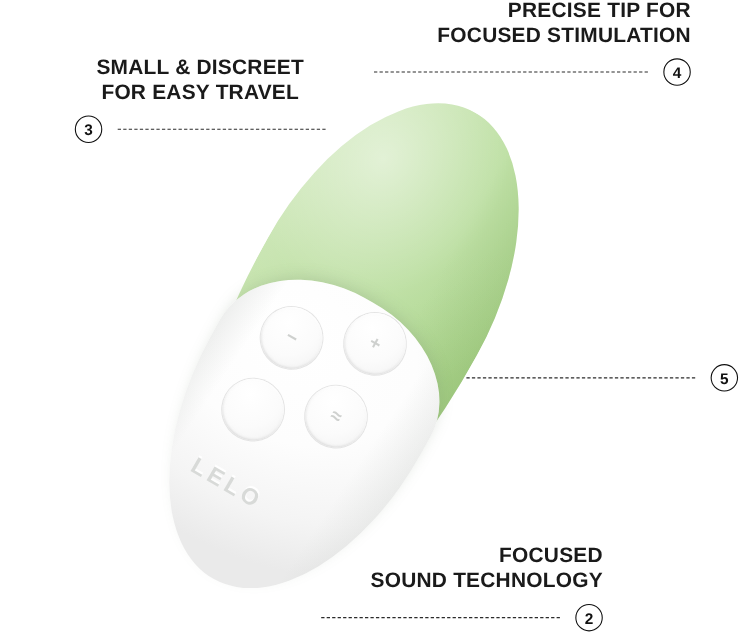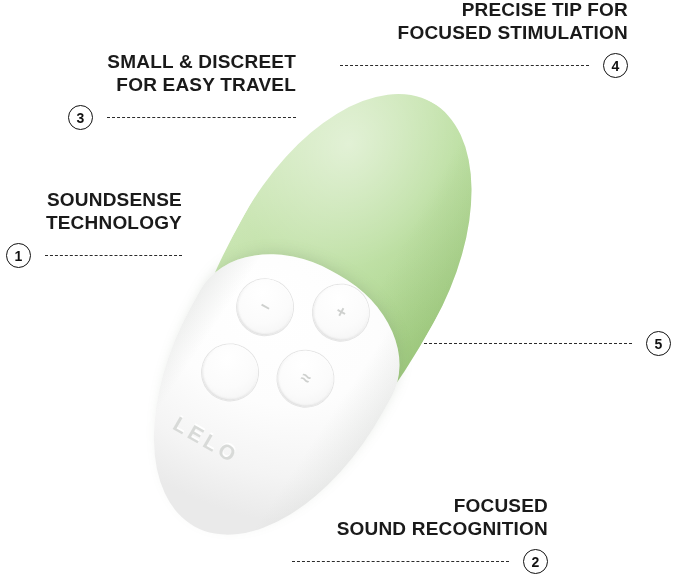--- a/index.html
+++ b/index.html
@@ -143,7 +143,7 @@
     letter-spacing: 0.2px;
     white-space: pre-line;
   }
-  .callout.left  .callout-text { text-align: right; }
+  .callout.left  .callout-text { text-align: center; }
   .callout.right .callout-text { text-align: right; }
 
   .leader {

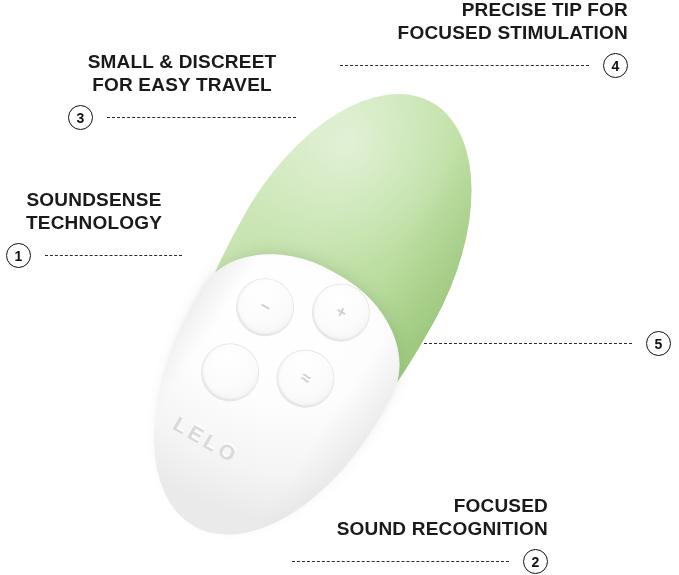--- a/index.html
+++ b/index.html
@@ -211,14 +211,6 @@
     </div>
   </div>
 
-  <div class="callout left" id="callout-1">
-    <div class="callout-text">SOUNDSENSE
-TECHNOLOGY</div>
-    <div class="leader">
-      <div class="marker">1</div>
-      <div class="dash"></div>
-    </div>
-  </div>
 
   <div class="callout left" id="callout-3">
     <div class="callout-text">SMALL &amp; DISCREET

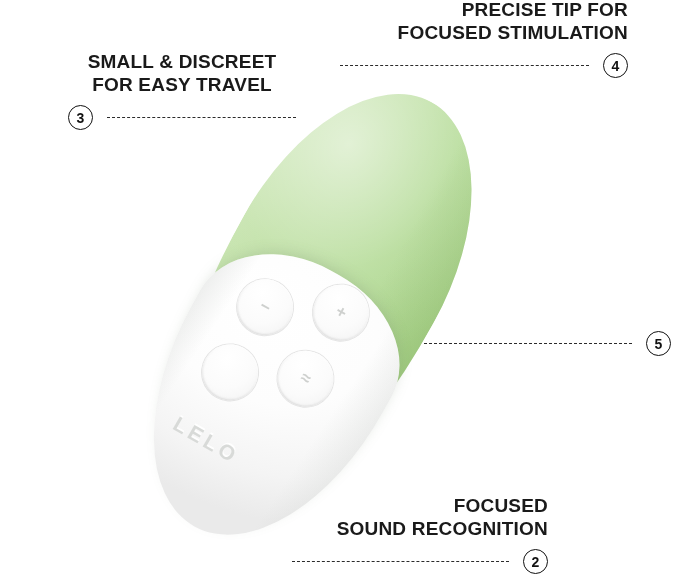--- a/index.html
+++ b/index.html
@@ -239,7 +239,7 @@
 
   <div class="callout right" id="callout-2">
     <div class="callout-text">FOCUSED
-SOUND RECOGNITION</div>
+SOUND TECHNOLOGY</div>
     <div class="leader">
       <div class="dash"></div>
       <div class="marker">2</div>

